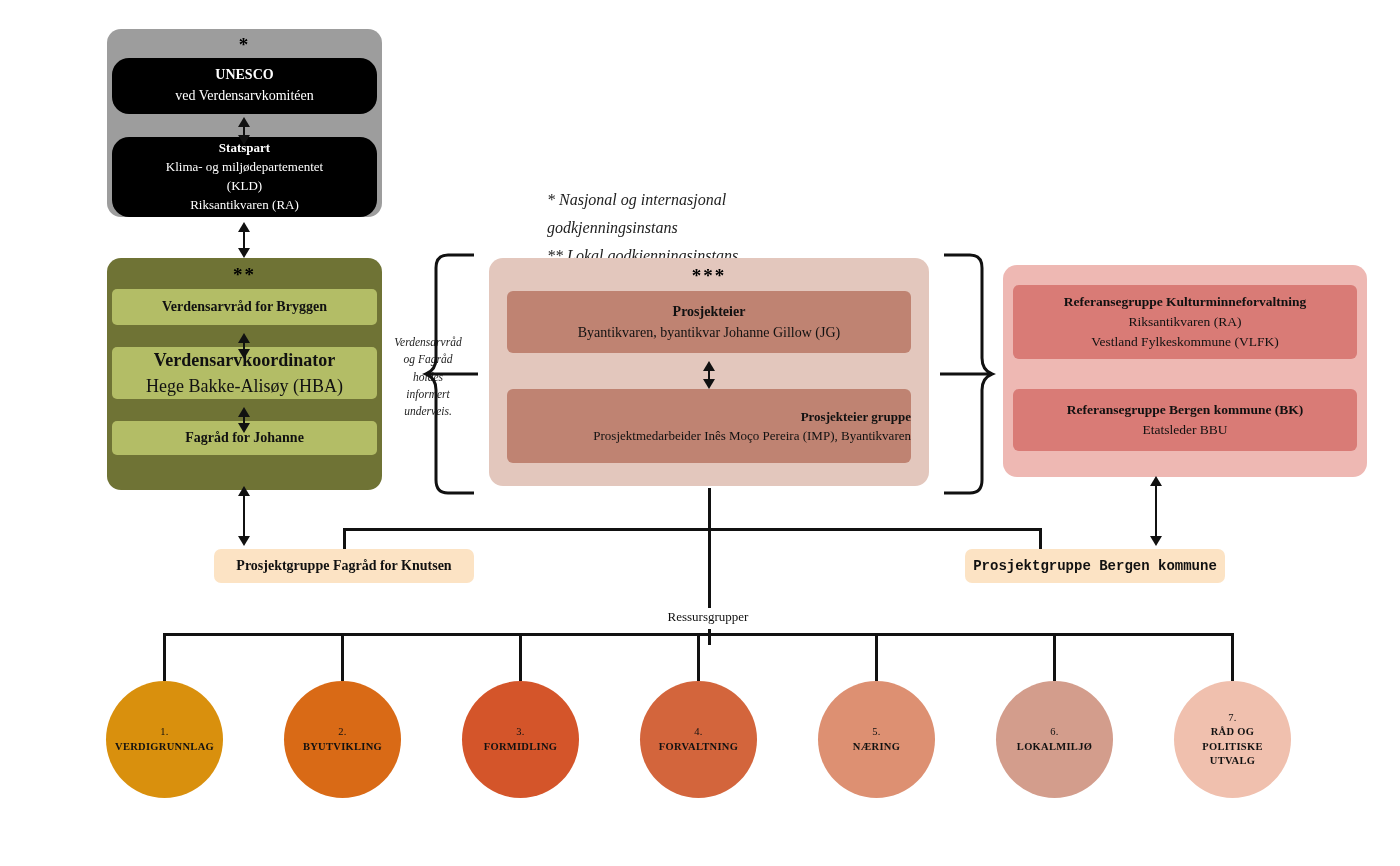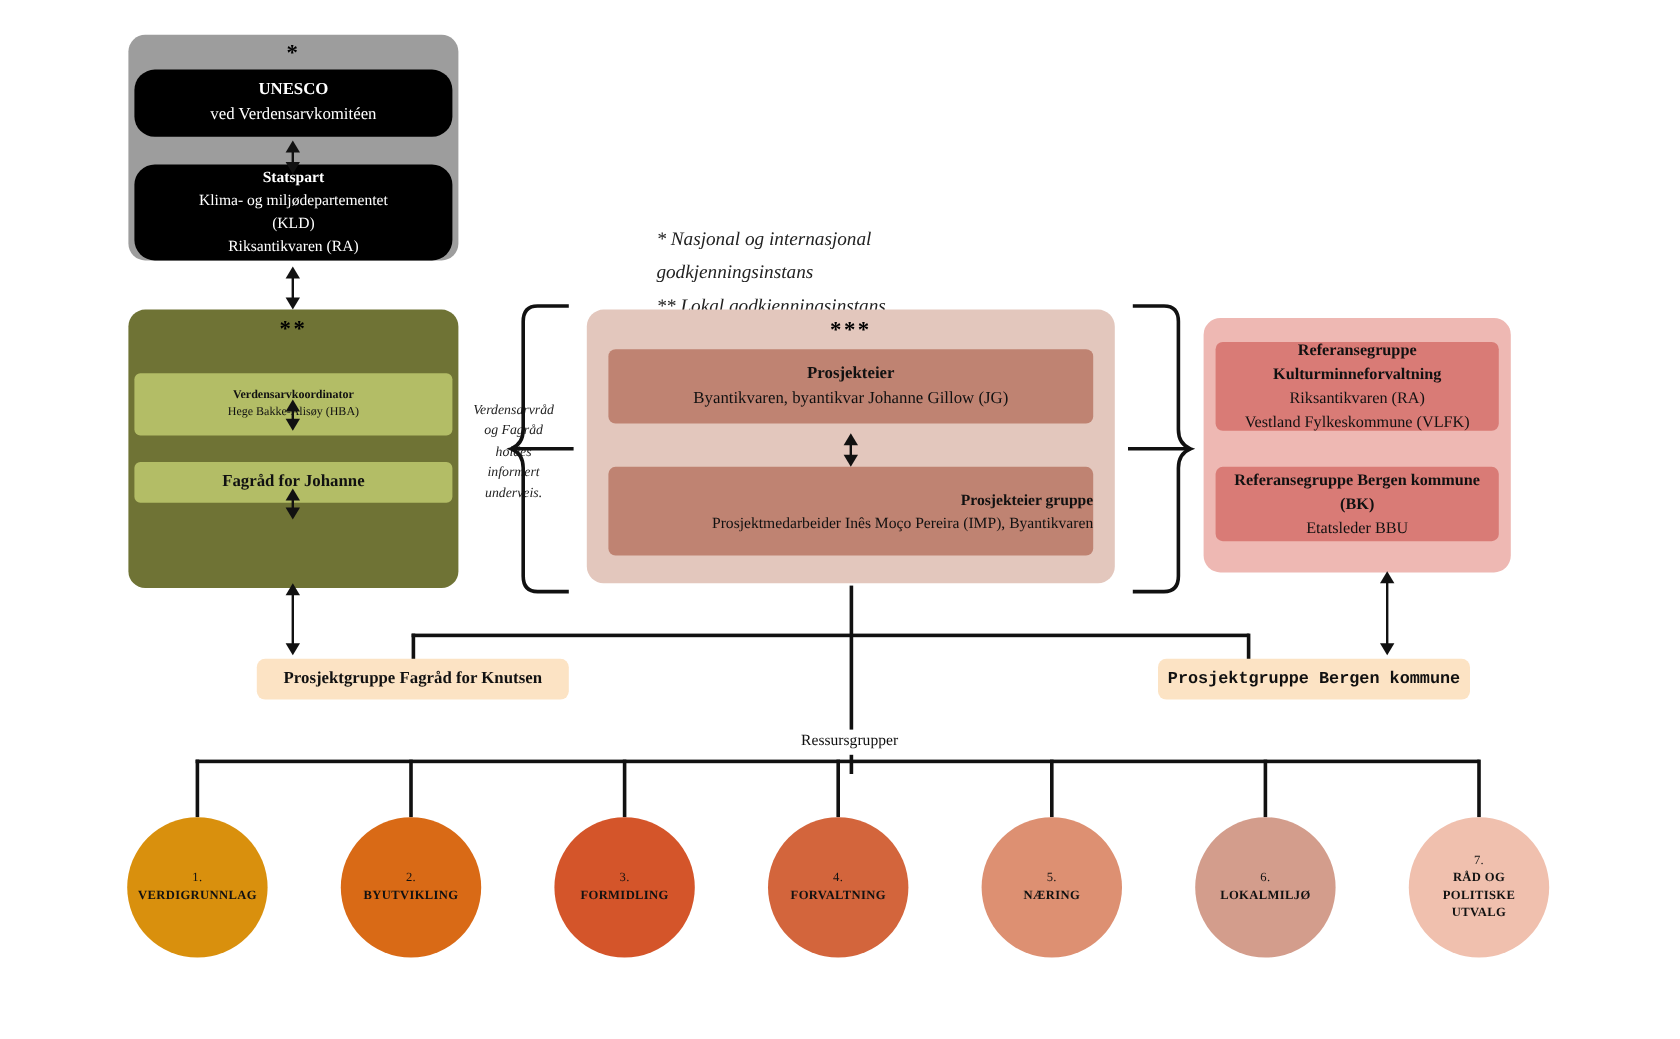--- a/index.html
+++ b/index.html
@@ -204,6 +204,9 @@
 
   <div class="group grp-green" style="left:107px; top:258px; width:275px; height:232px;">
     <div class="asterisk">**</div>
+    <div class="cell" style="margin:0 5px; height:36px; font-size:14px;">
+      <div class="title">Verdensarvråd for Bryggen</div>
+    </div>
     <div style="height:22px;"></div>
     <div class="cell" style="margin:0 5px; height:52px; font-size:10px; line-height:1.45;">
       <div class="title">Verdensarvkoordinator</div>

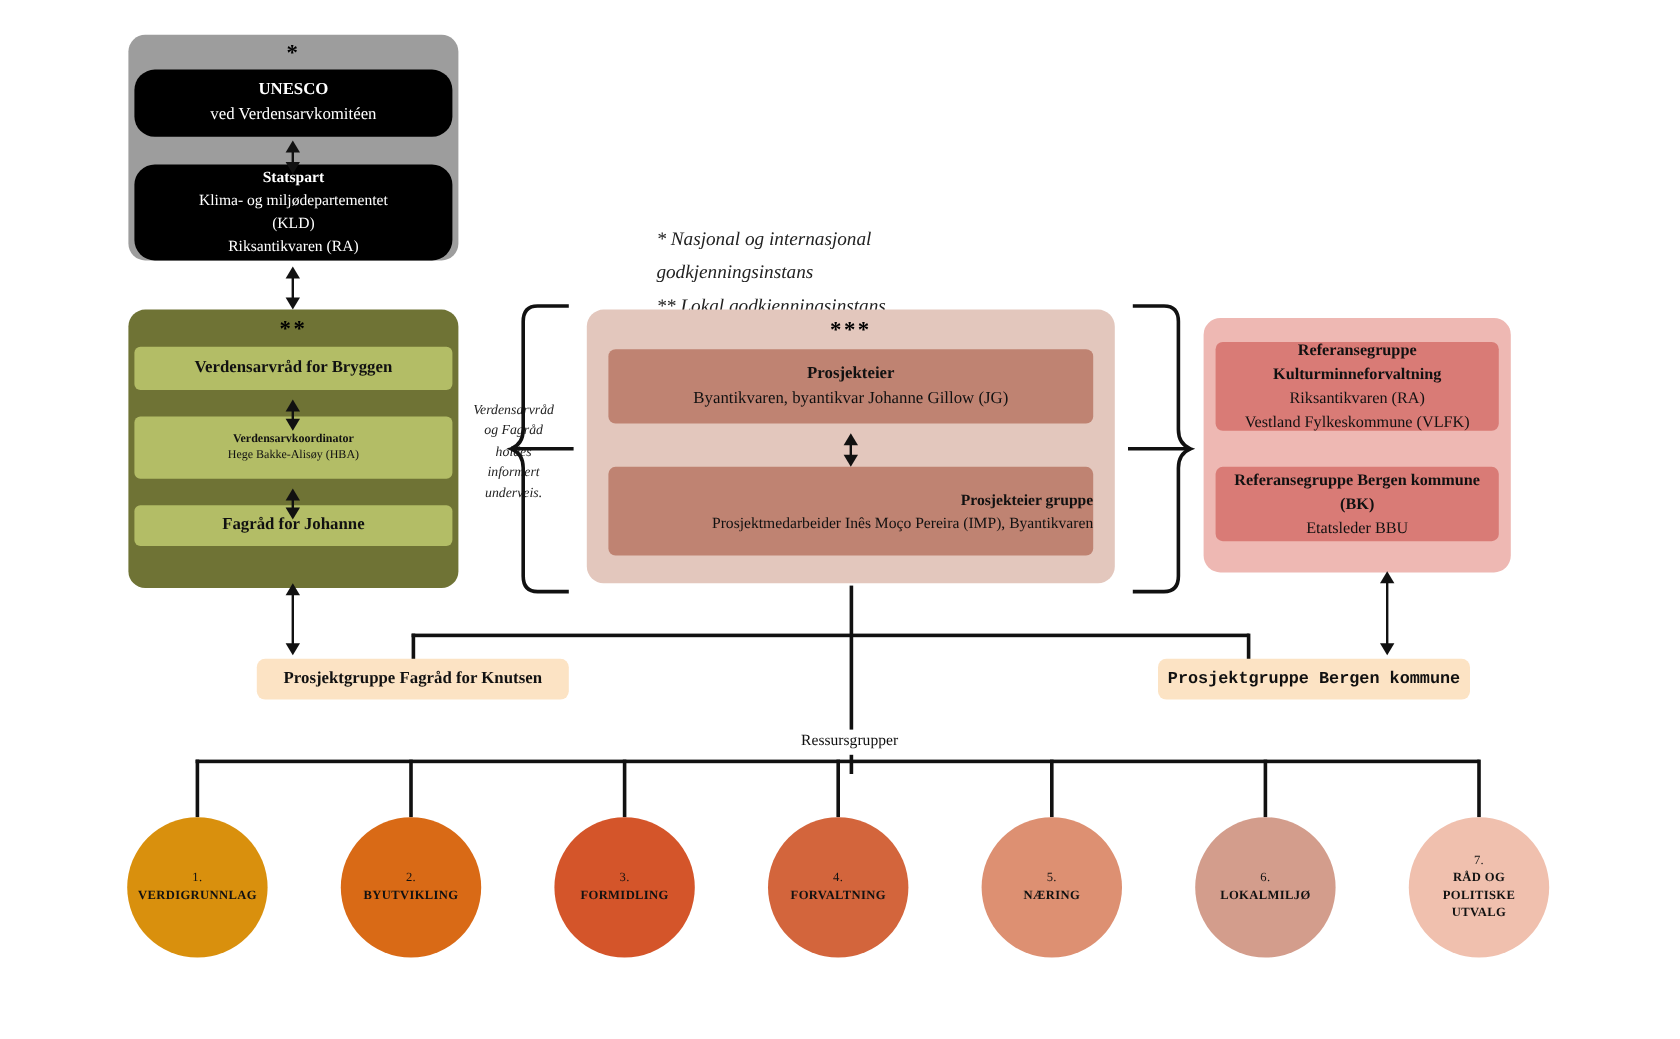--- a/index.html
+++ b/index.html
@@ -267,7 +267,7 @@
     <path d="M 56 122 L 4 122" fill="none" stroke="#111111" stroke-width="3"></path>
   </svg>
 
-  <div class="group grp-red" style="left:1003px; top:265px; width:256px; height:212px;">
+  <div class="group grp-red" style="left:1003px; top:265px; width:364px; height:212px;">
     <div style="height:20px;"></div>
     <div class="cell" style="margin:0 10px; height:74px; font-size:13.5px; line-height:1.5;">
       <div class="title">Referansegruppe Kulturminneforvaltning</div>

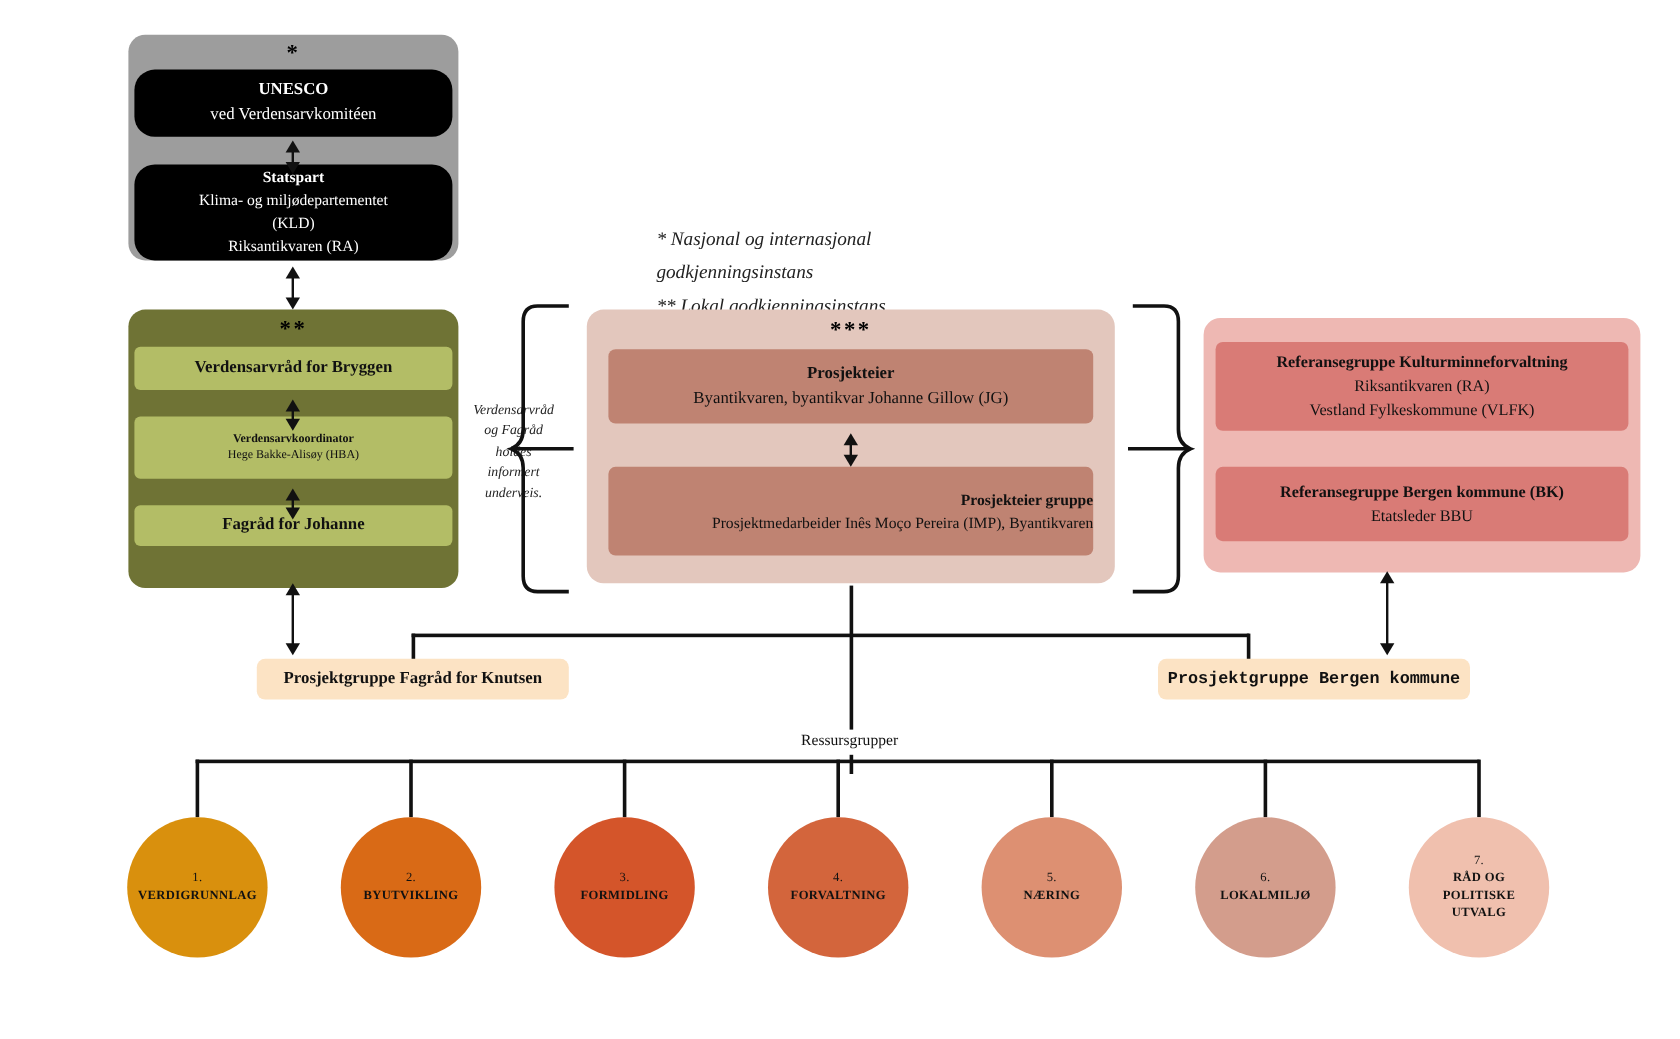--- a/index.html
+++ b/index.html
@@ -208,7 +208,7 @@
       <div class="title">Verdensarvråd for Bryggen</div>
     </div>
     <div style="height:22px;"></div>
-    <div class="cell" style="margin:0 5px; height:52px; font-size:10px; line-height:1.45;">
+    <div class="cell" style="margin:0 5px; height:52px; font-size:18px; line-height:1.45;">
       <div class="title">Verdensarvkoordinator</div>
       <div class="sub">Hege Bakke-Alisøy (HBA)</div>
     </div>

